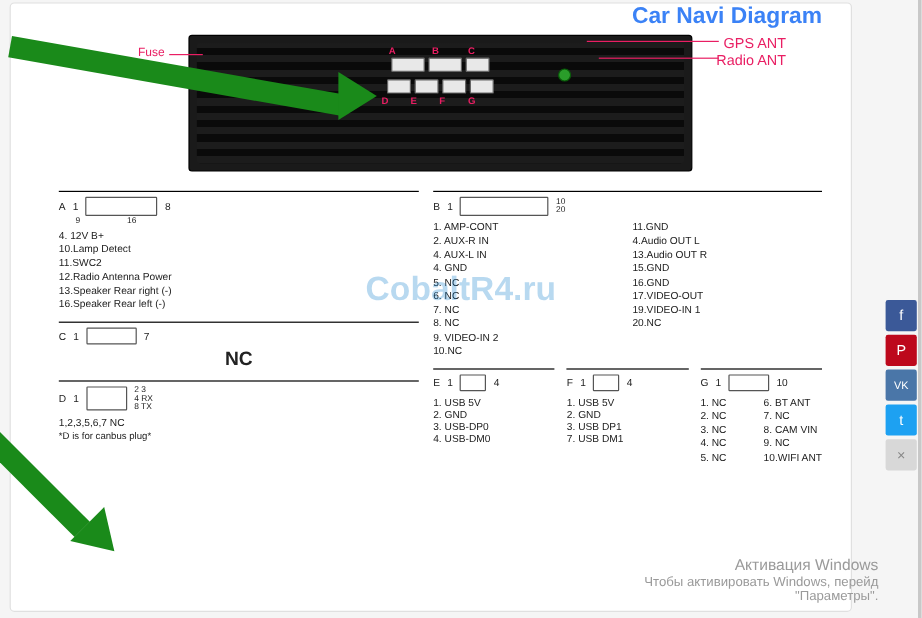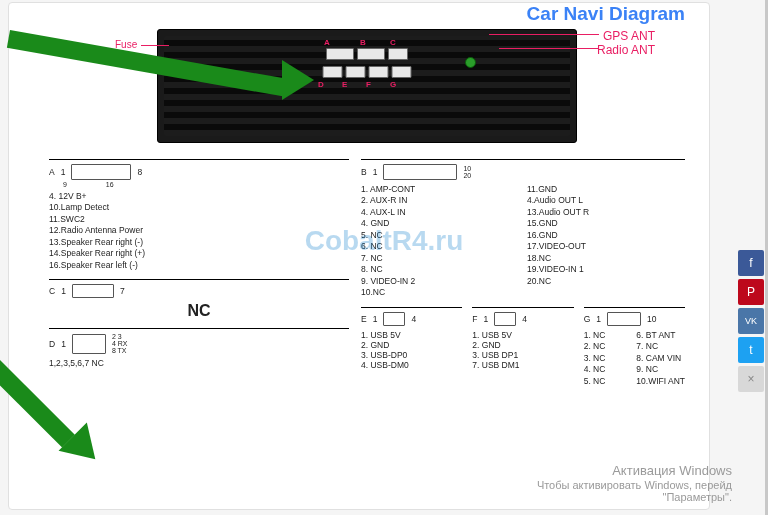--- a/index.html
+++ b/index.html
@@ -227,7 +227,6 @@
               <div>11.SWC2</div>
               <div>12.Radio Antenna Power</div>
               <div>13.Speaker Rear right (-)</div>
-              <div>14.Speaker Rear right (+)</div>
               <div>16.Speaker Rear left (-)</div>
             </div>
           </div>

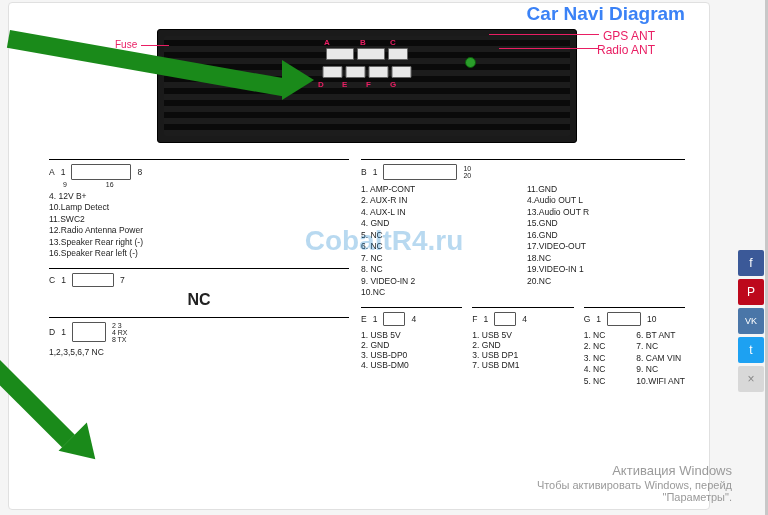--- a/index.html
+++ b/index.html
@@ -289,7 +289,6 @@
               <div>15.GND</div>
               <div>16.GND</div>
               <div>17.VIDEO-OUT</div>
-              <div>18.NC</div>
               <div>19.VIDEO-IN 1</div>
               <div>20.NC</div>
             </div>

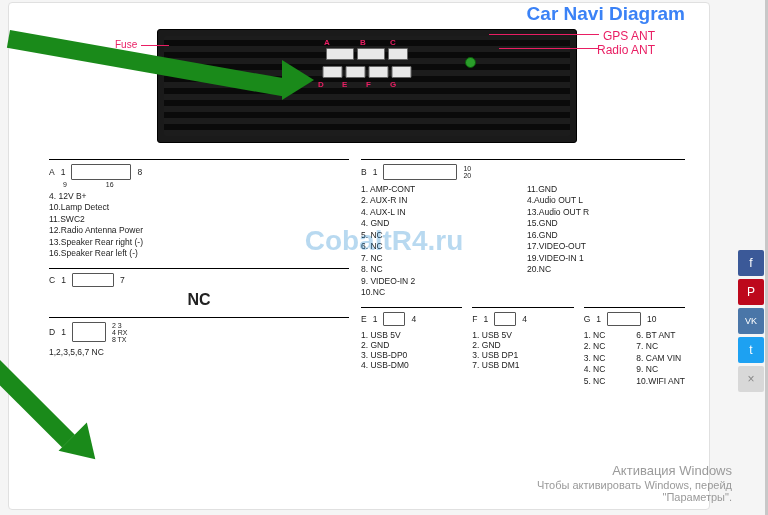--- a/index.html
+++ b/index.html
@@ -254,6 +254,7 @@
             </span>
           </div>
           <div>1,2,3,5,6,7 NC</div>
+          <div class="note">*D is for canbus plug*</div>
         </div>
       </div>
 

